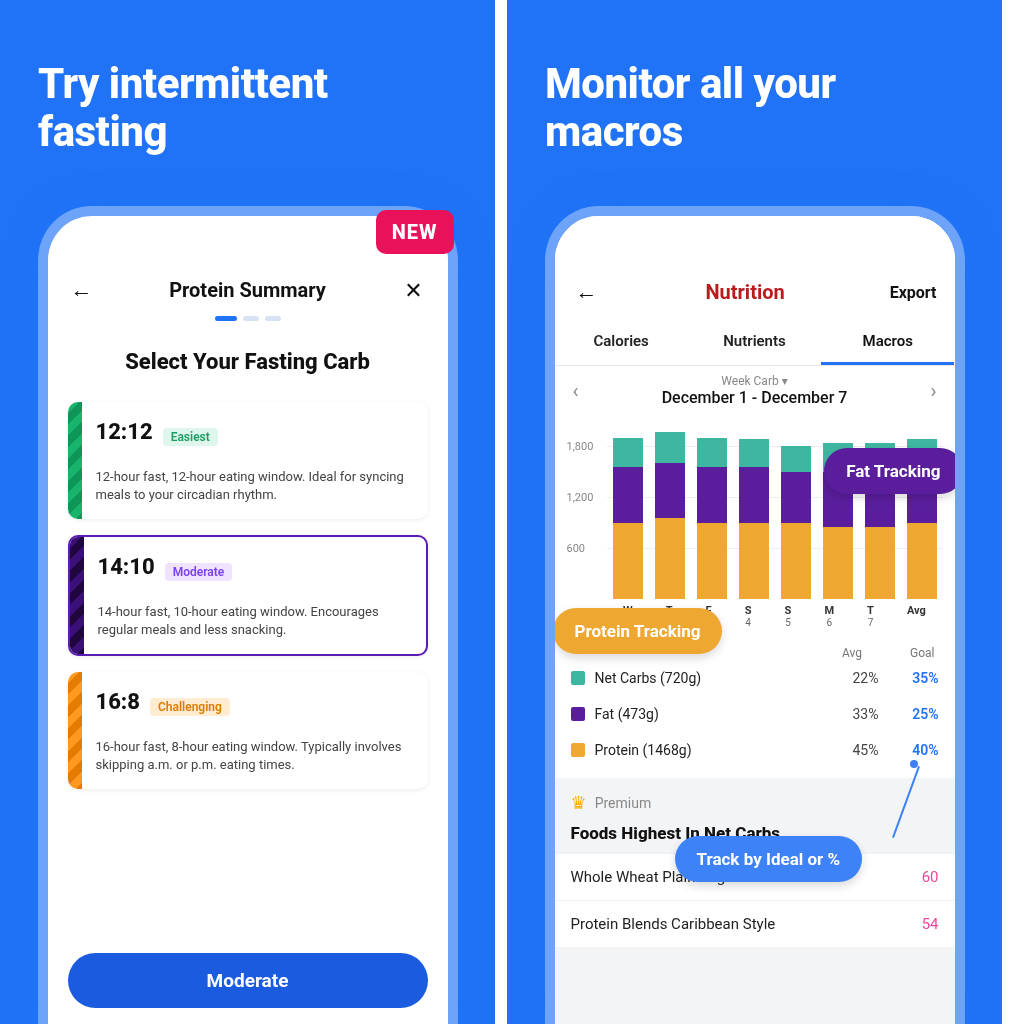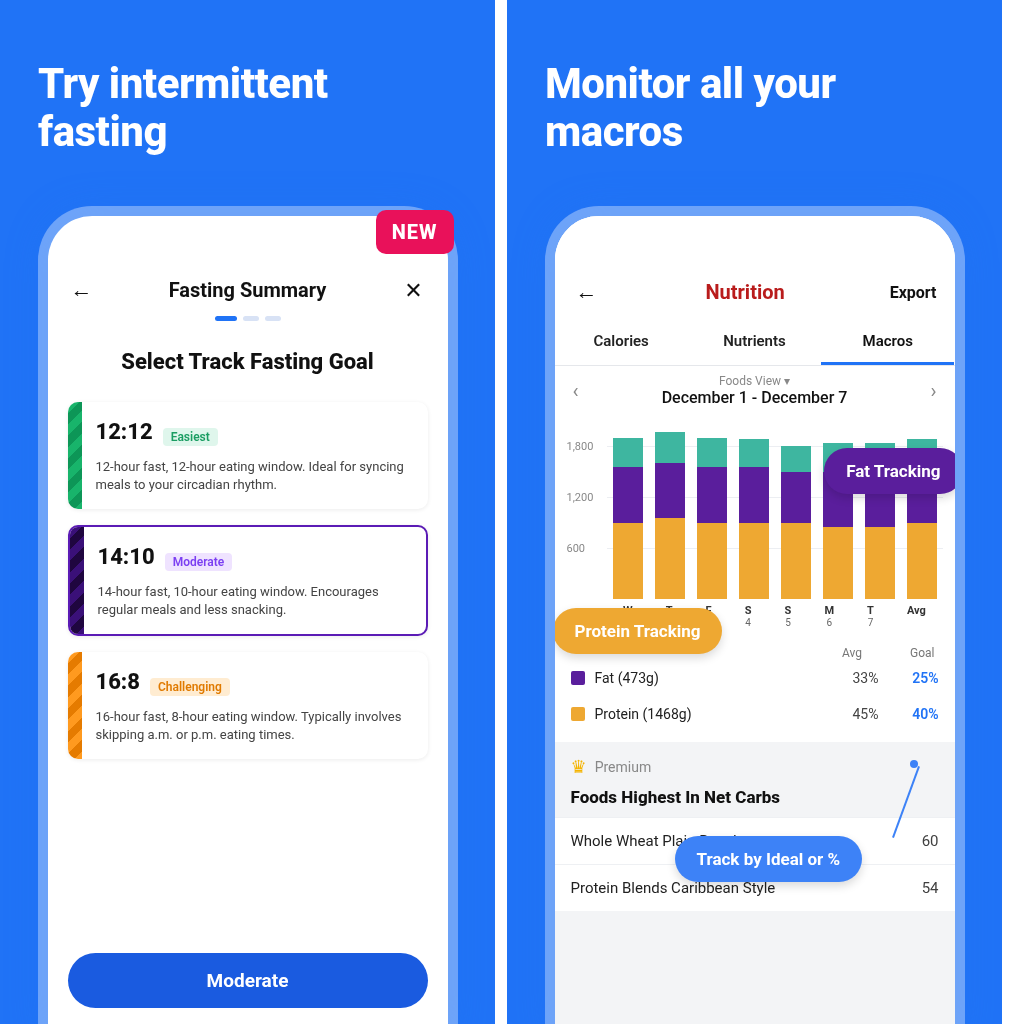--- a/index.html
+++ b/index.html
@@ -99,7 +99,7 @@
         <div class="phone-inner">
           <div class="navbar">
             <div class="nav-icon">←</div>
-            <div class="nav-title">Fasting Summary</div>
+            <div class="nav-title">Protein Summary</div>
             <div class="nav-icon">✕</div>
           </div>
           <div class="dots">

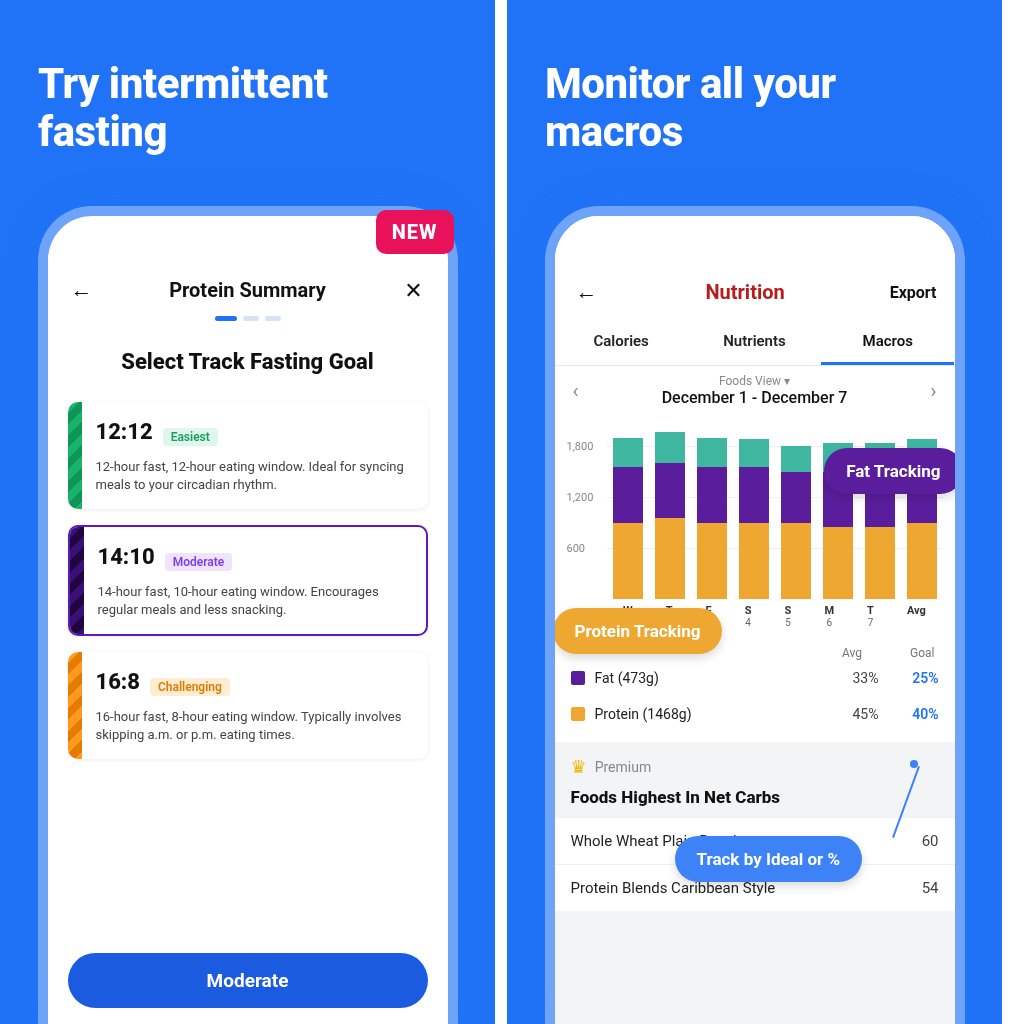--- a/index.html
+++ b/index.html
@@ -107,7 +107,7 @@
               <div class="dot"></div>
               <div class="dot"></div>
           </div>
-          <div class="section-h">Select Track Fasting Goal</div>
+          <div class="section-h">Select Your Fasting Carb</div>
 
           <div class="goal-list">
             <div class="goal-card">

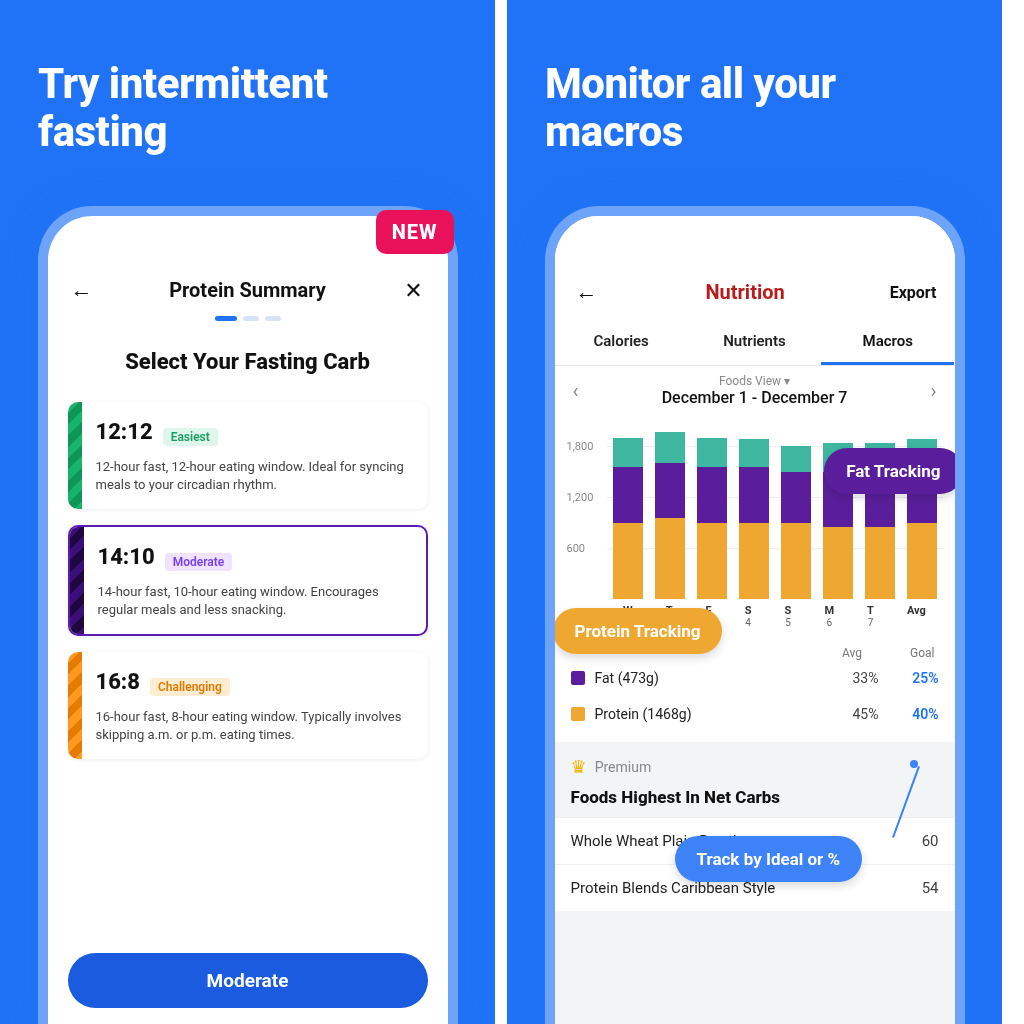--- a/index.html
+++ b/index.html
@@ -170,7 +170,7 @@
             <div class="weeknav-row">
               <div class="chev">‹</div>
               <div style="flex:1">
-                <div class="weeklabel-sm">Foods View  ▾</div>
+                <div class="weeklabel-sm">Week Carb  ▾</div>
                 <div class="weeklabel-lg">December 1 - December 7</div>
               </div>
               <div class="chev">›</div>

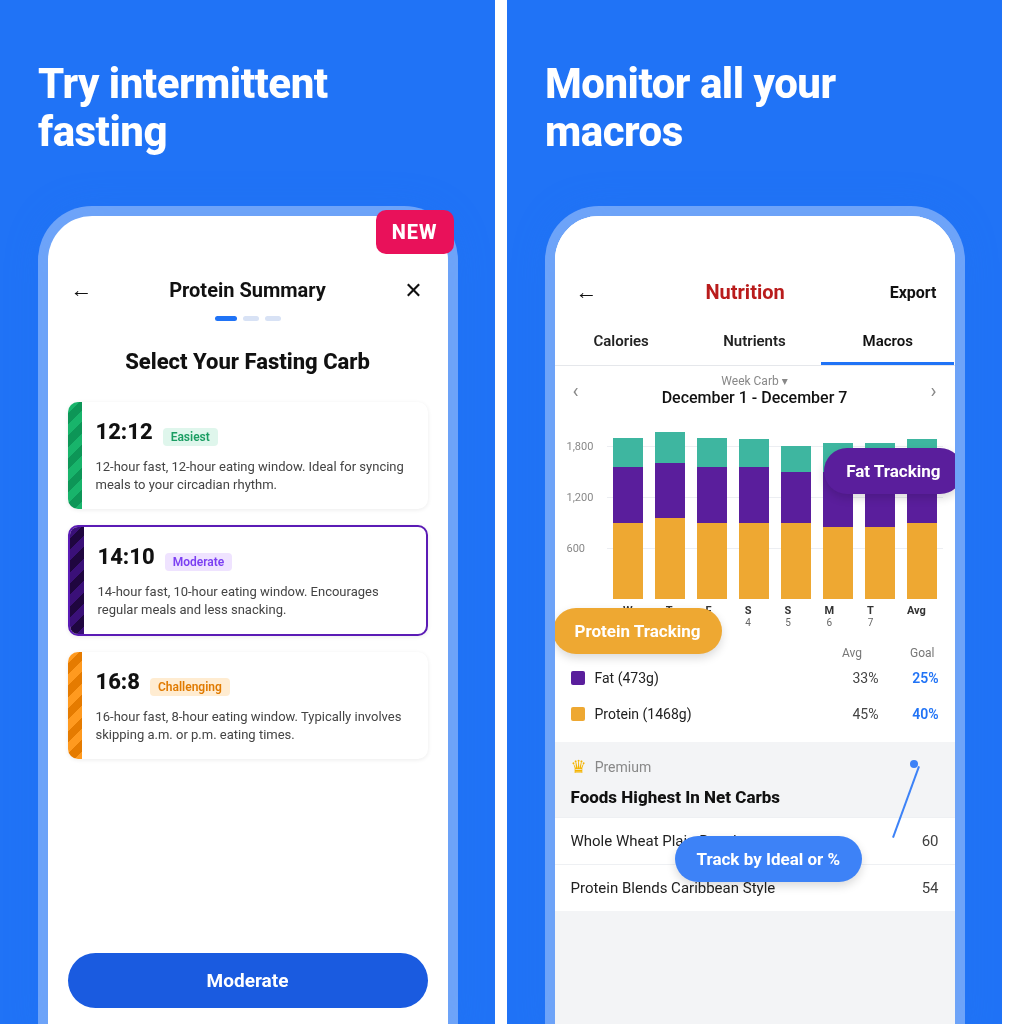--- a/index.html
+++ b/index.html
@@ -35,7 +35,7 @@
   .tag-easiest { background: #dff6ec; color: #1a9d62; }
   .tag-moderate{ background: #efe3ff; color: #7b3ff2; }
   .tag-challenging{ background:#ffecd1; color:#e07a00; }
-  .goal-desc { font-size: 13px; color: #444; margin-top: 12px; line-height: 1.35; }
+  .goal-desc { font-size: 13px; color: #444; margin-top: 22px; line-height: 1.35; }
   .continue-btn { position: absolute; left: 20px; right: 20px; bottom: 28px; background: #1a5be0; color: #fff; font-size: 19px; font-weight: 700; text-align: center; padding: 16px 0; border-radius: 30px; cursor: pointer; }
 
   

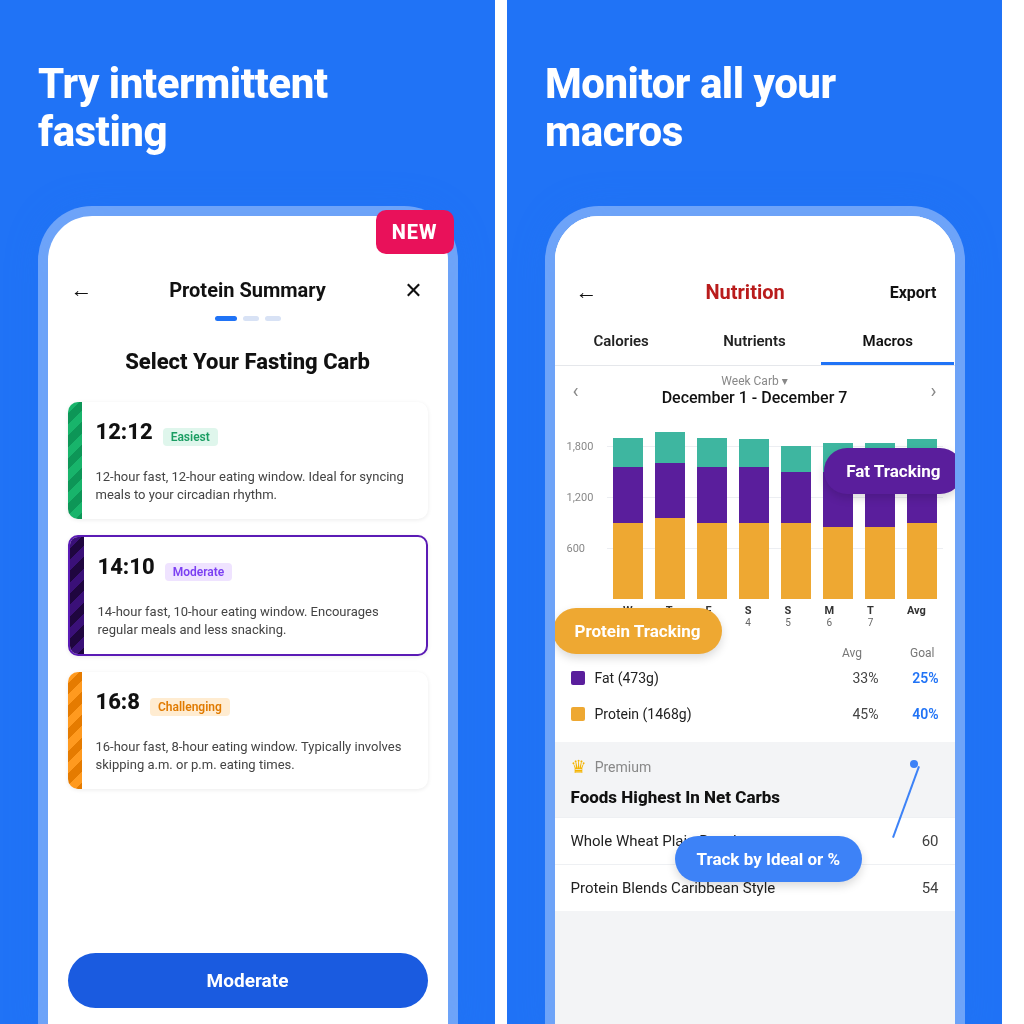--- a/index.html
+++ b/index.html
@@ -248,6 +248,12 @@
               <span>Goal</span>
             </div>
             <div class="legend-row">
+              <span class="sw" style="background:#3eb6a0"></span>
+              <span class="legend-name">Net Carbs (720g)</span>
+              <span class="avg">22%</span>
+              <span class="goalv">35%</span>
+            </div>
+            <div class="legend-row">
               <span class="sw" style="background:#5a1e9c"></span>
               <span class="legend-name">Fat (473g)</span>
               <span class="avg">33%</span>

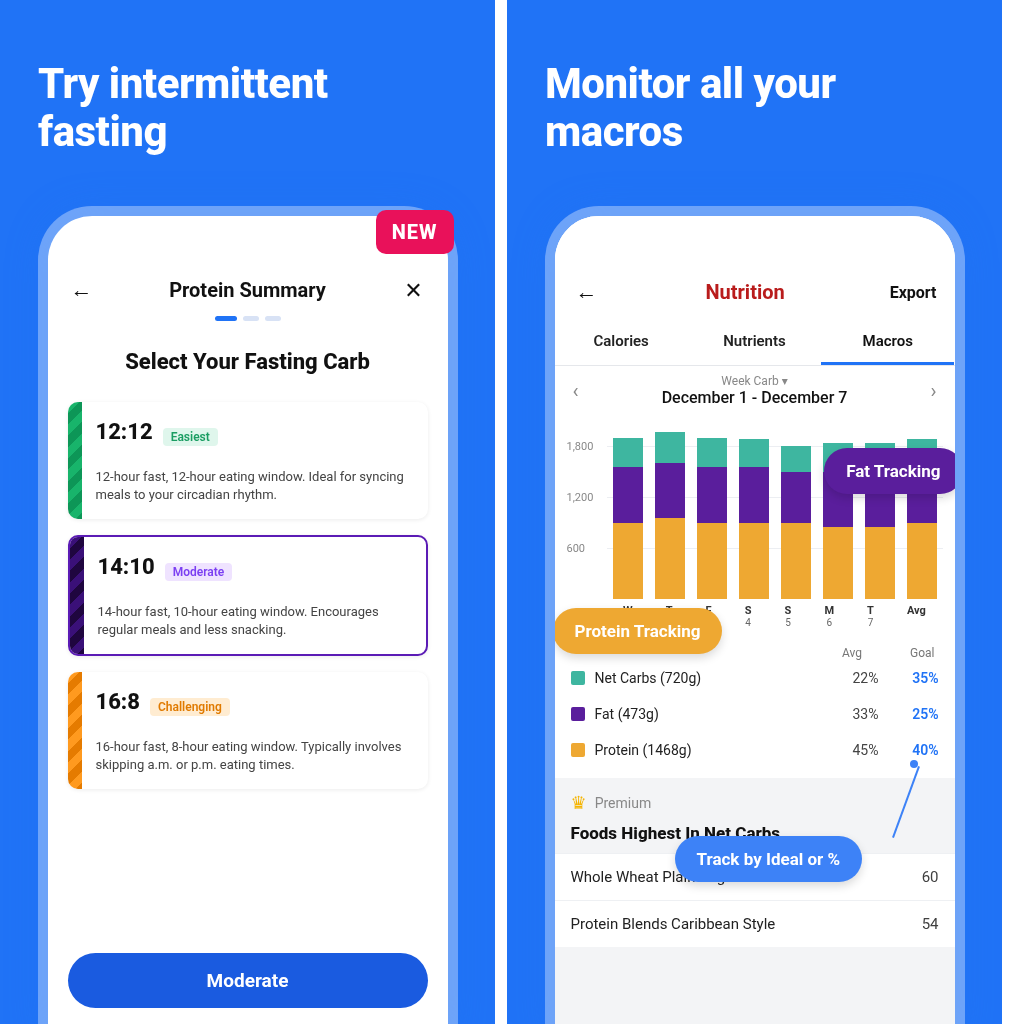--- a/index.html
+++ b/index.html
@@ -77,7 +77,7 @@
   .crown { color:#f5b400; font-size:18px; }
   .foods-h { font-size:17px; font-weight:800; color:#111; padding: 4px 16px 10px 16px; }
   .food-row { display:flex; justify-content:space-between; padding:14px 16px; background:#fff; border-top:1px solid #eef0f3; font-size:15px; color:#222; }
-  .food-val { color:#404040;margin-left:20px; }
+  .food-val { color:#ec4899;margin-left:20px; }
 
   .pill { position:absolute; color:#fff; font-weight:700; font-size:17px; padding:13px 22px; border-radius:999px; box-shadow:0 4px 10px rgba(0,0,0,0.15); z-index:6; white-space:nowrap; }
   .pill.teal   { background:#3eb6a0; }

